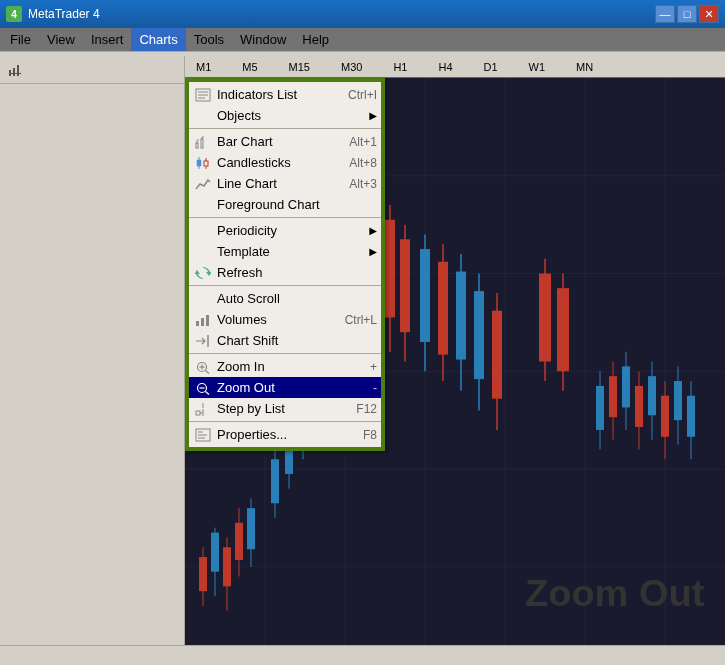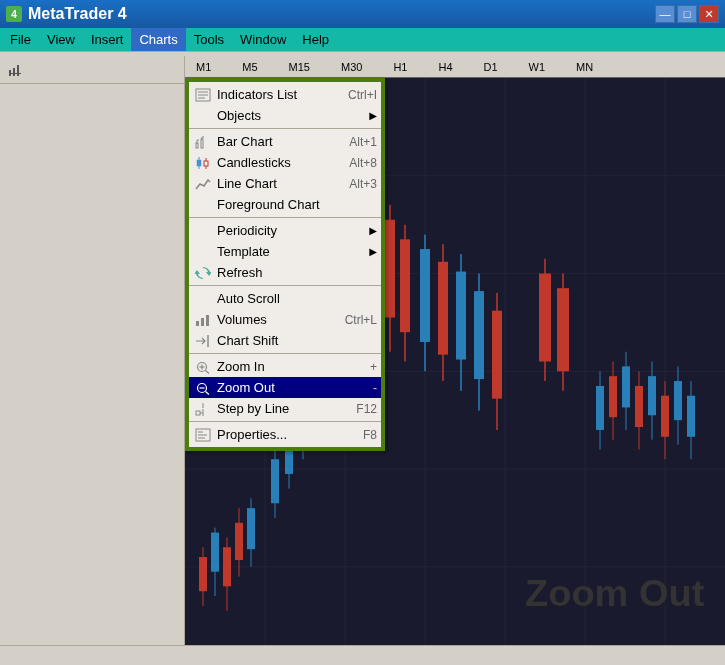--- a/index.html
+++ b/index.html
@@ -34,7 +34,7 @@
       display: flex; align-items: center; justify-content: center;
       font-size: 10px; color: white; font-weight: bold;
     }
-    .title-text { font-size: 16px; font-weight: bold; }
+    .title-text { font-size: 12px; font-weight: normal; }
     .title-controls { display: flex; gap: 2px; }
     .title-btn {
       width: 20px; height: 18px;

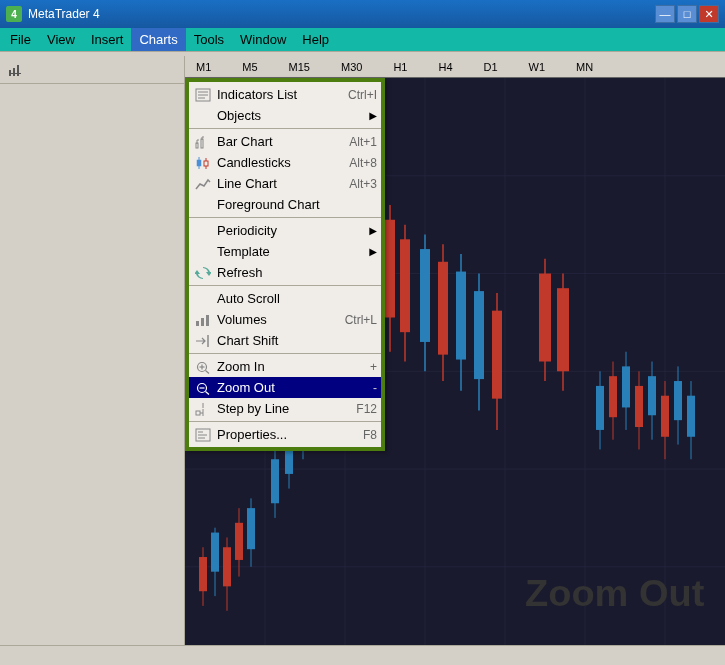--- a/index.html
+++ b/index.html
@@ -51,7 +51,7 @@
     
     .menu-bar {
       height: 24px;
-      background: #14b8a6;
+      background: #737373;
       display: flex;
       align-items: center;
       padding: 0 2px;

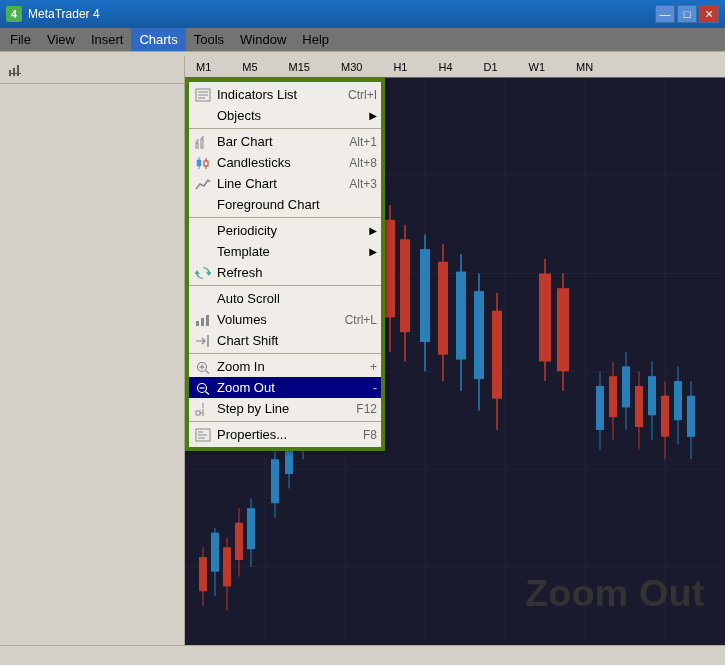--- a/index.html
+++ b/index.html
@@ -599,7 +599,7 @@
                   <line x1="8" y1="1" x2="8" y2="5" stroke="#888" stroke-width="1"></line>
                 </svg>
             </span>
-            <span>Step by Line</span>
+            <span>Step by List</span>
             <span class="shortcut">F12</span>
           </div>
         </div>

